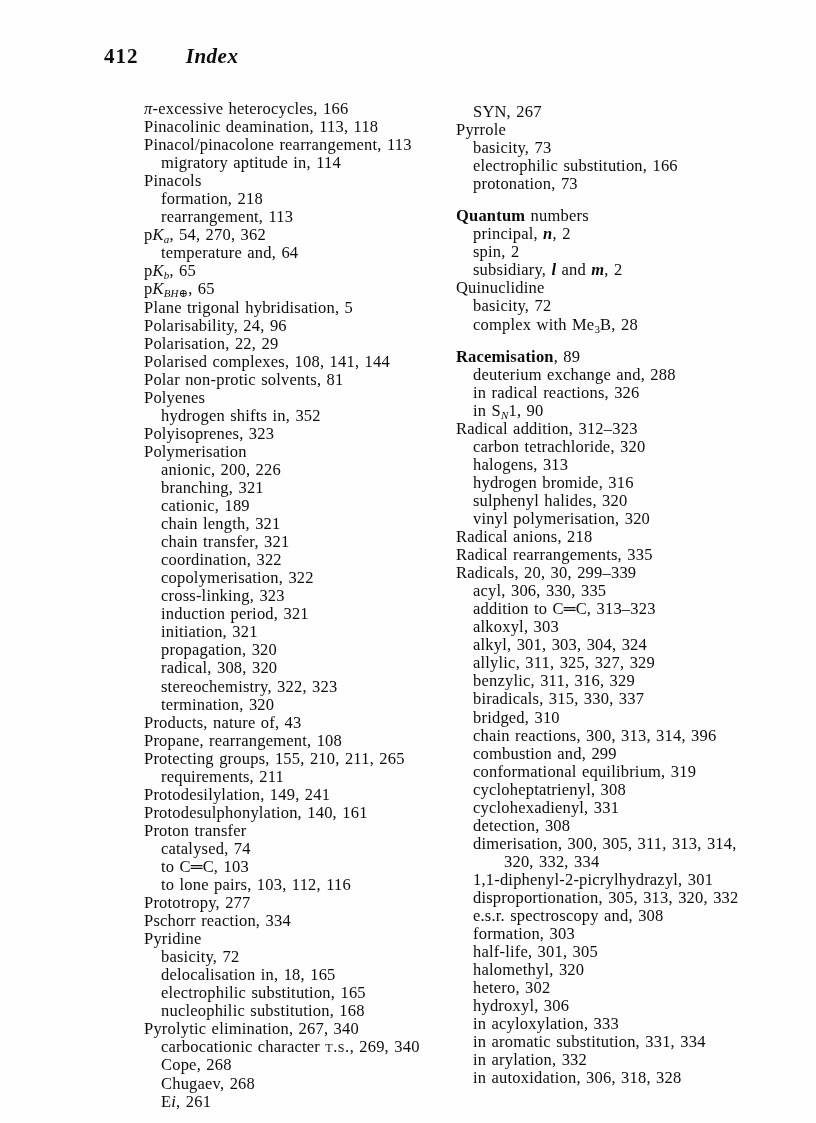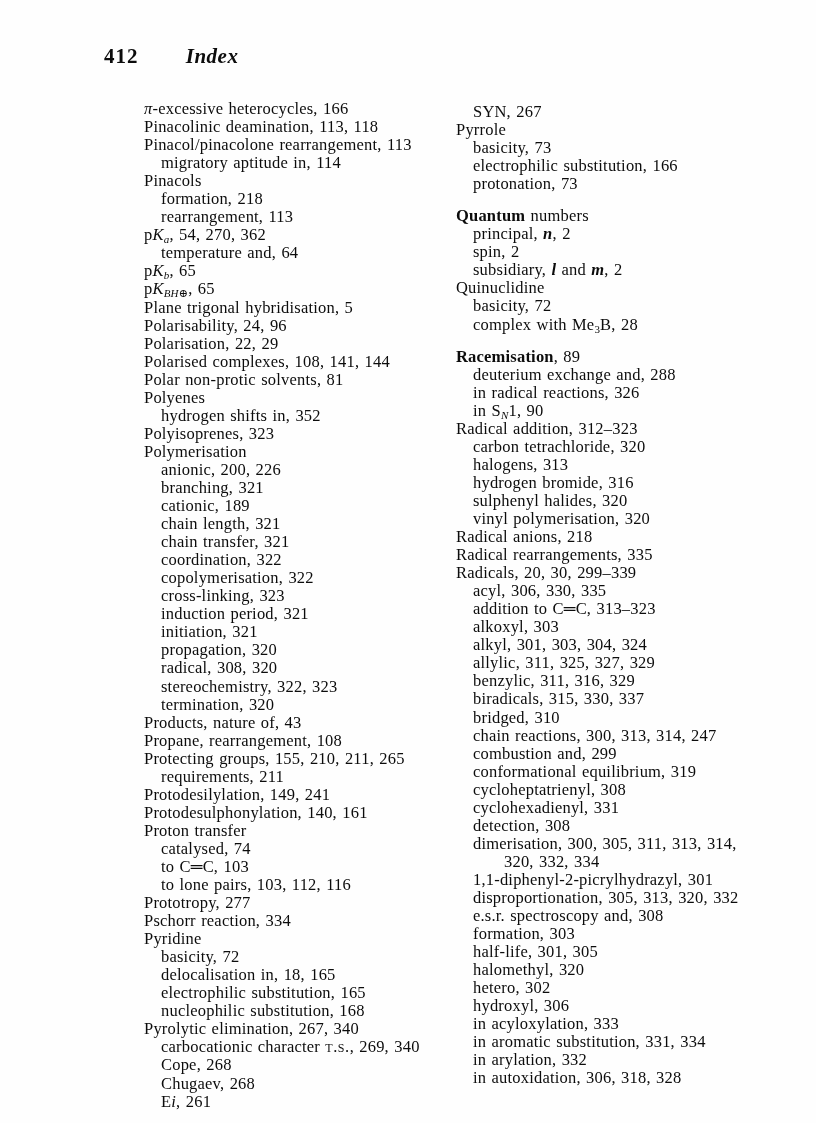--- a/index.html
+++ b/index.html
@@ -160,7 +160,7 @@
       <div class="line ind1"><span class="s-n">benzylic, 311, 316, 329</span></div>
       <div class="line ind1"><span class="s-n">biradicals, 315, 330, 337</span></div>
       <div class="line ind1"><span class="s-n">bridged, 310</span></div>
-      <div class="line ind1"><span class="s-n">chain reactions, 300, 313, 314, 247</span></div>
+      <div class="line ind1"><span class="s-n">chain reactions, 300, 313, 314, 396</span></div>
       <div class="line ind1"><span class="s-n">combustion and, 299</span></div>
       <div class="line ind1"><span class="s-n">conformational equilibrium, 319</span></div>
       <div class="line ind1"><span class="s-n">cycloheptatrienyl, 308</span></div>

